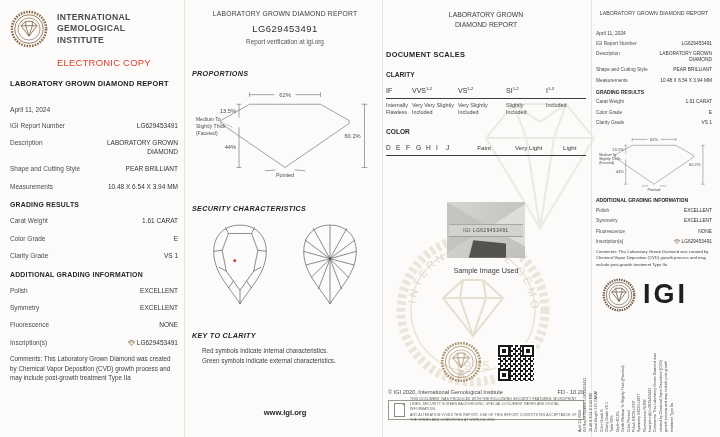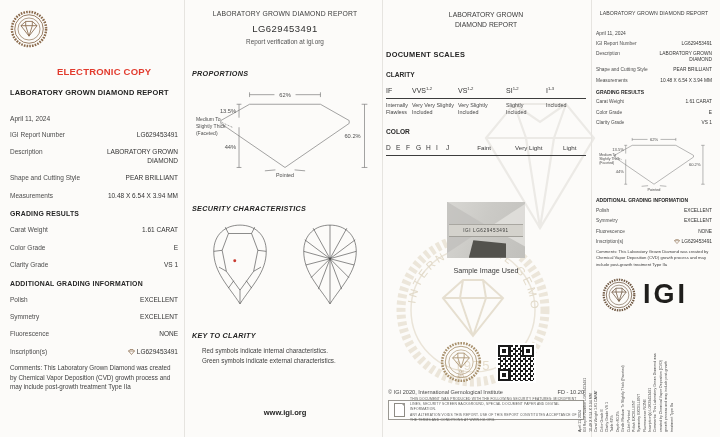--- a/index.html
+++ b/index.html
@@ -134,6 +134,11 @@
           <path d="M11.5 16.5 L16.5 12 L23.5 12 L28.5 16.5 L20 27.5 Z M11.5 16.5 L28.5 16.5 M16.5 12 L16.5 16.5 M23.5 12 L23.5 16.5 M16.5 16.5 L20 27.5 M23.5 16.5 L20 27.5" stroke-width="0.9"></path>
         </g>
       </svg>
+      <div class="brand-lines">
+        <div>INTERNATIONAL</div>
+        <div>GEMOLOGICAL</div>
+        <div>INSTITUTE</div>
+      </div>
     </div>
     <div class="ecopy" style="color:#e23b2e">ELECTRONIC COPY</div>
     <div class="report-title">LABORATORY GROWN DIAMOND REPORT</div>

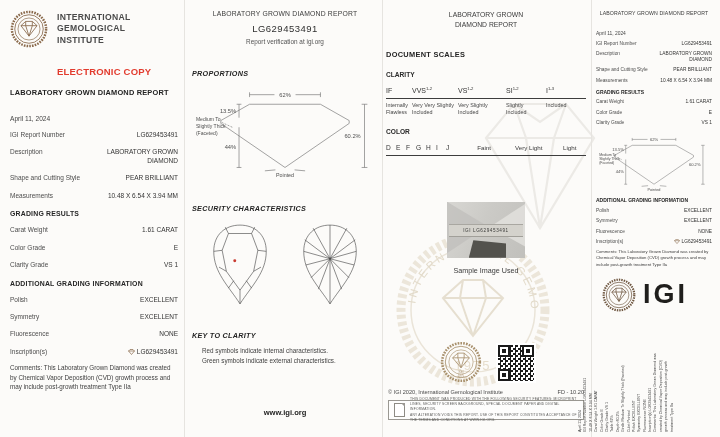--- a/index.html
+++ b/index.html
@@ -14,7 +14,7 @@
   #panel-left{position:absolute;left:10px;top:10px;width:168px;}
   .logo-row{display:flex;align-items:center;gap:9px;}
   .brand-lines{font-size:8.6px;font-weight:700;color:#4a4a4a;line-height:1.3;letter-spacing:.3px;}
-  .ecopy{margin-top:18px;margin-left:47px;font-size:9.5px;font-weight:700;letter-spacing:.2px;}
+  .ecopy{margin-top:9px;margin-left:47px;font-size:9.5px;font-weight:400;letter-spacing:.2px;}
   .report-title{margin-top:11px;font-size:7.4px;font-weight:700;color:#232323;letter-spacing:.2px;}
   .date-line{margin-top:18px;font-size:6.6px;color:#444;}
   .sec-title{margin-top:10px;font-size:6.9px;font-weight:700;color:#262626;letter-spacing:.2px;}

